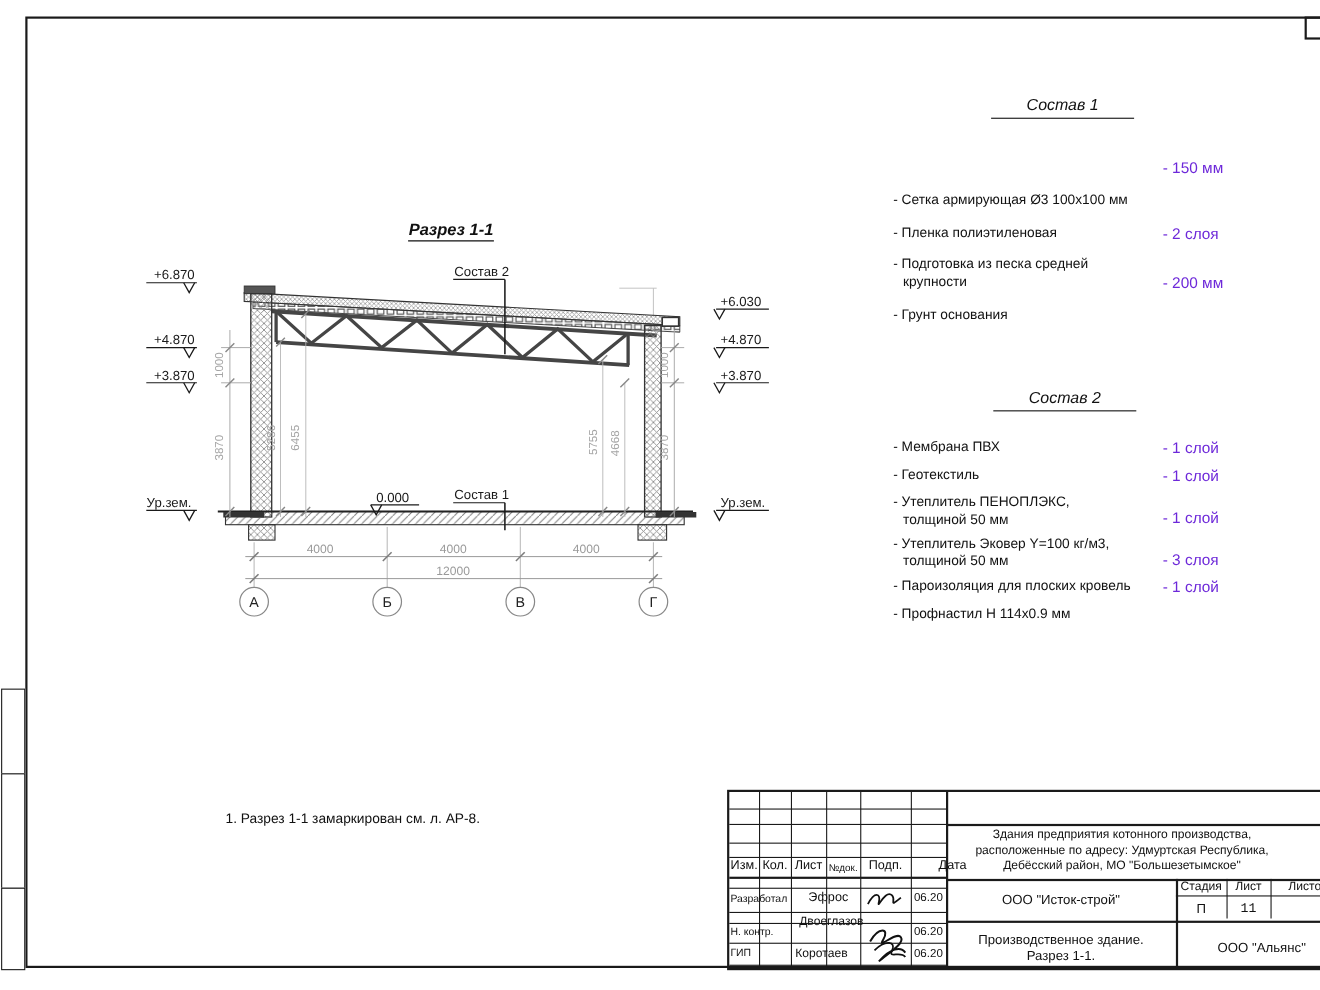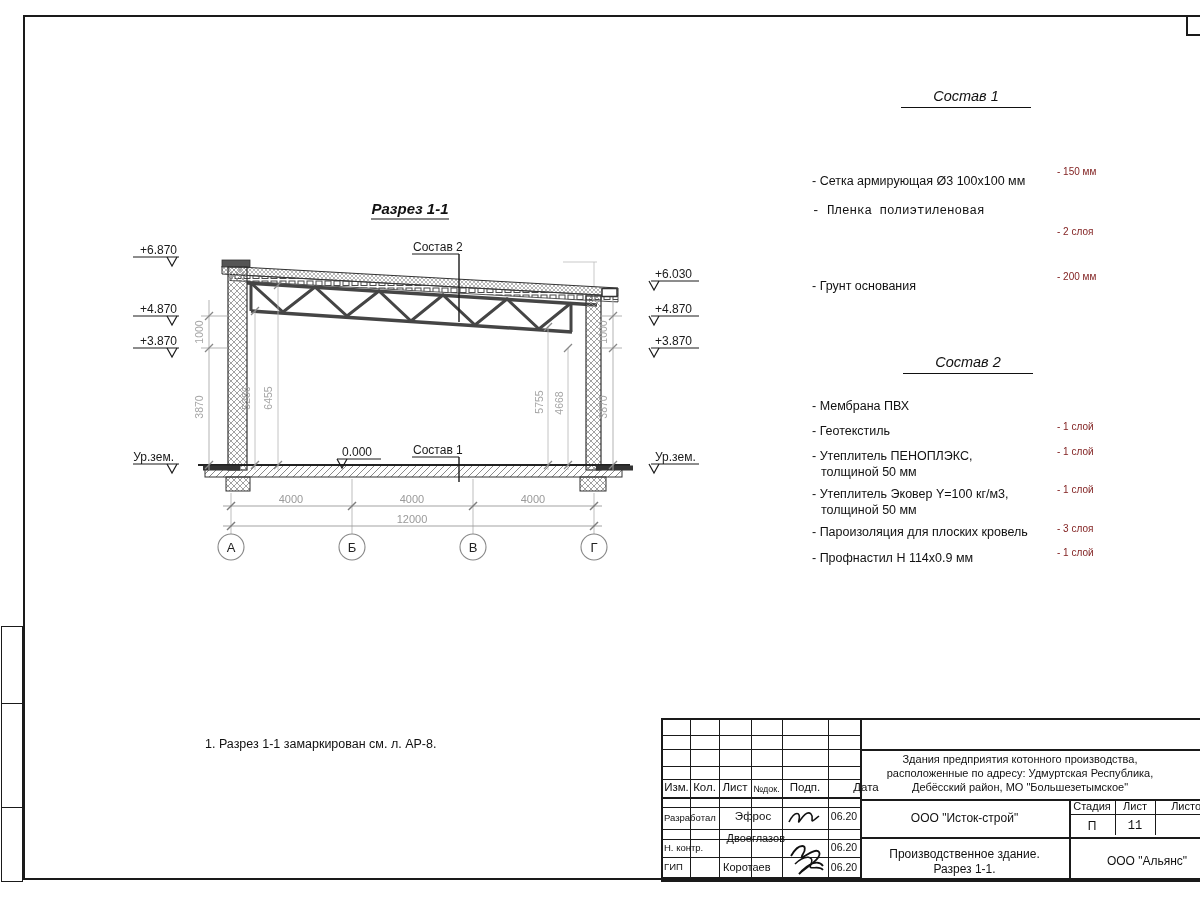--- a/index.html
+++ b/index.html
@@ -16,7 +16,7 @@
               color:#111;border-bottom:1.2px solid #111;padding-bottom:3px;}
   .ci{position:absolute;left:812px;width:252px;font-size:12.5px;line-height:15.5px;color:#111;}
   .ci .ind{margin-left:9px;}
-  .cv{position:absolute;left:1057px;font-size:10px;color:#7f1d1d;white-space:nowrap;margin-top:22px;}
+  .cv{position:absolute;left:1057px;font-size:14px;color:#6d28d9;white-space:nowrap;}
   .note{position:absolute;left:205px;top:737px;font-size:12.5px;color:#111;}
 
   

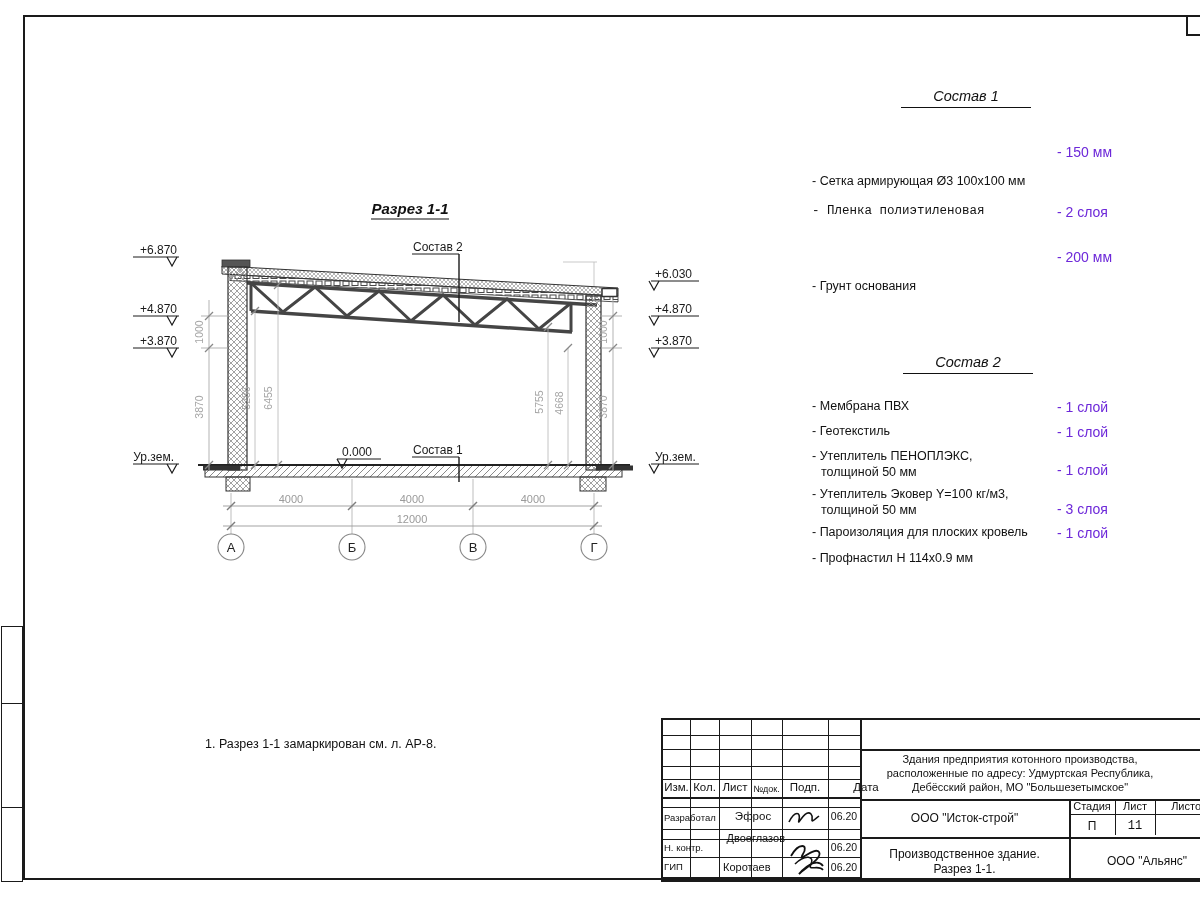--- a/index.html
+++ b/index.html
@@ -220,7 +220,7 @@
   <div class="ci" style="top:174px;">
     <div>- Сетка армирующая Ø3 100х100 мм</div>
   </div>
-  <div class="ci" style="top:204px;font-family:Liberation Mono, monospace;">
+  <div class="ci" style="top:204px;">
     <div>- Пленка полиэтиленовая</div>
   </div>
   <div class="cv" style="top:204px;">-  2 слоя</div>

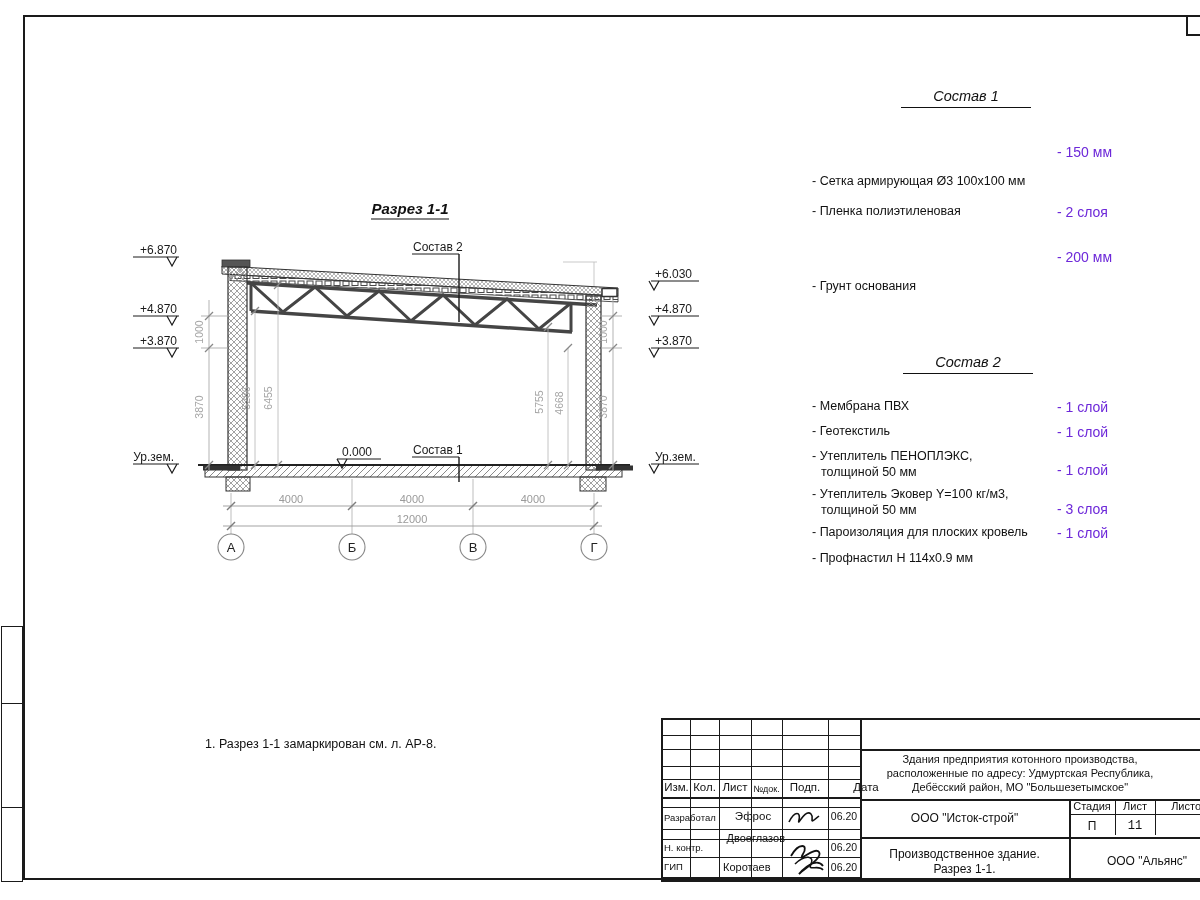--- a/index.html
+++ b/index.html
@@ -224,6 +224,10 @@
     <div>- Пленка полиэтиленовая</div>
   </div>
   <div class="cv" style="top:204px;">-  2 слоя</div>
+  <div class="ci" style="top:233px;">
+    <div>- Подготовка из песка средней</div>
+      <div class="ind">крупности</div>
+  </div>
   <div class="cv" style="top:249px;">- 200 мм</div>
   <div class="ci" style="top:279px;">
     <div>- Грунт основания</div>

